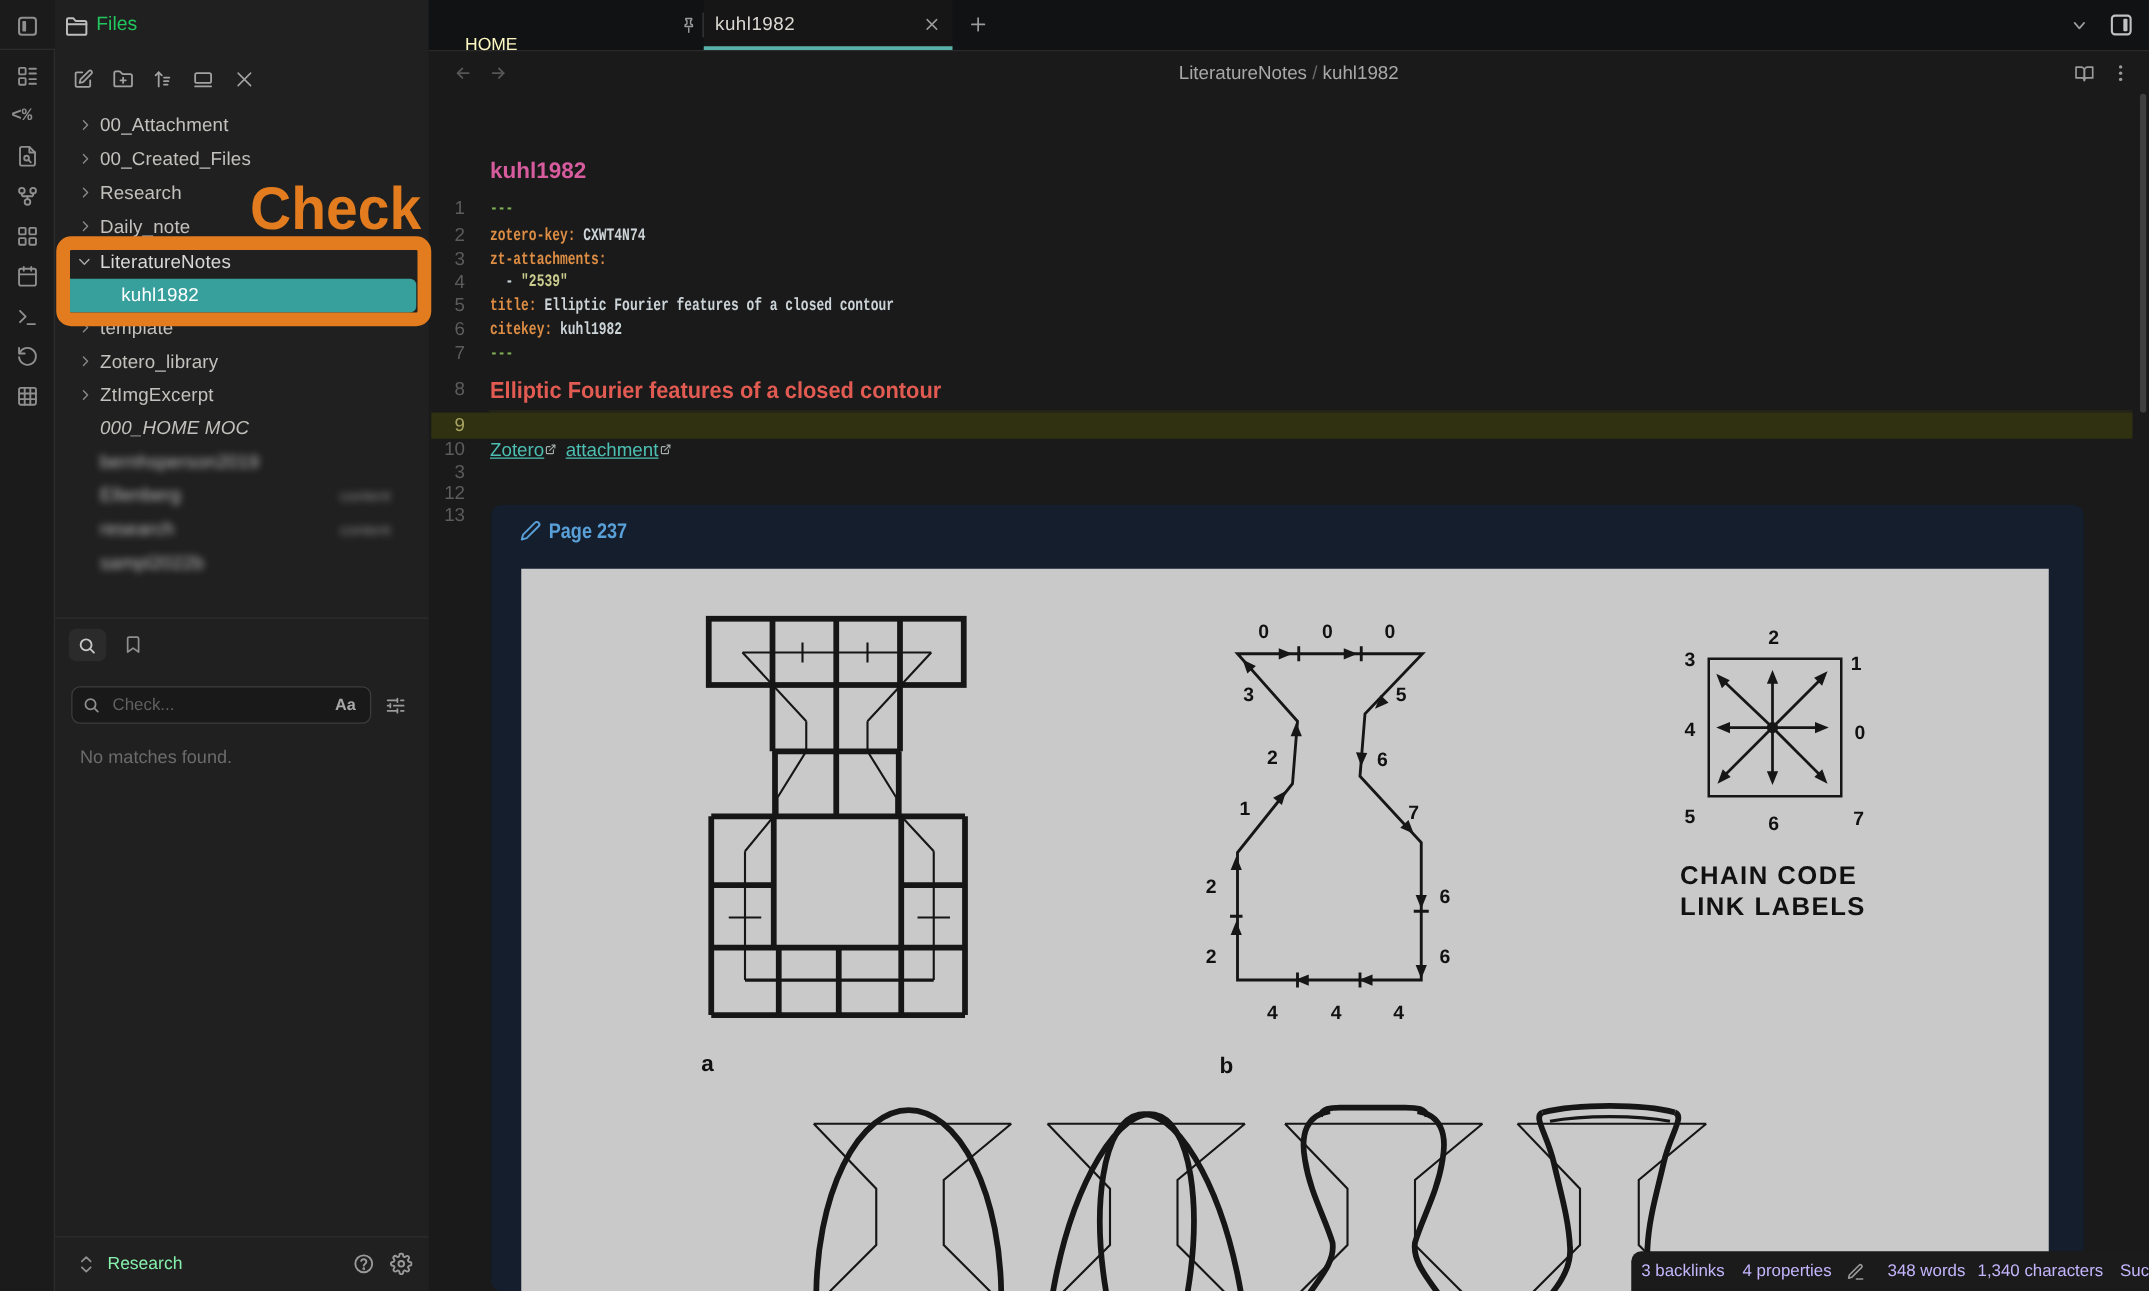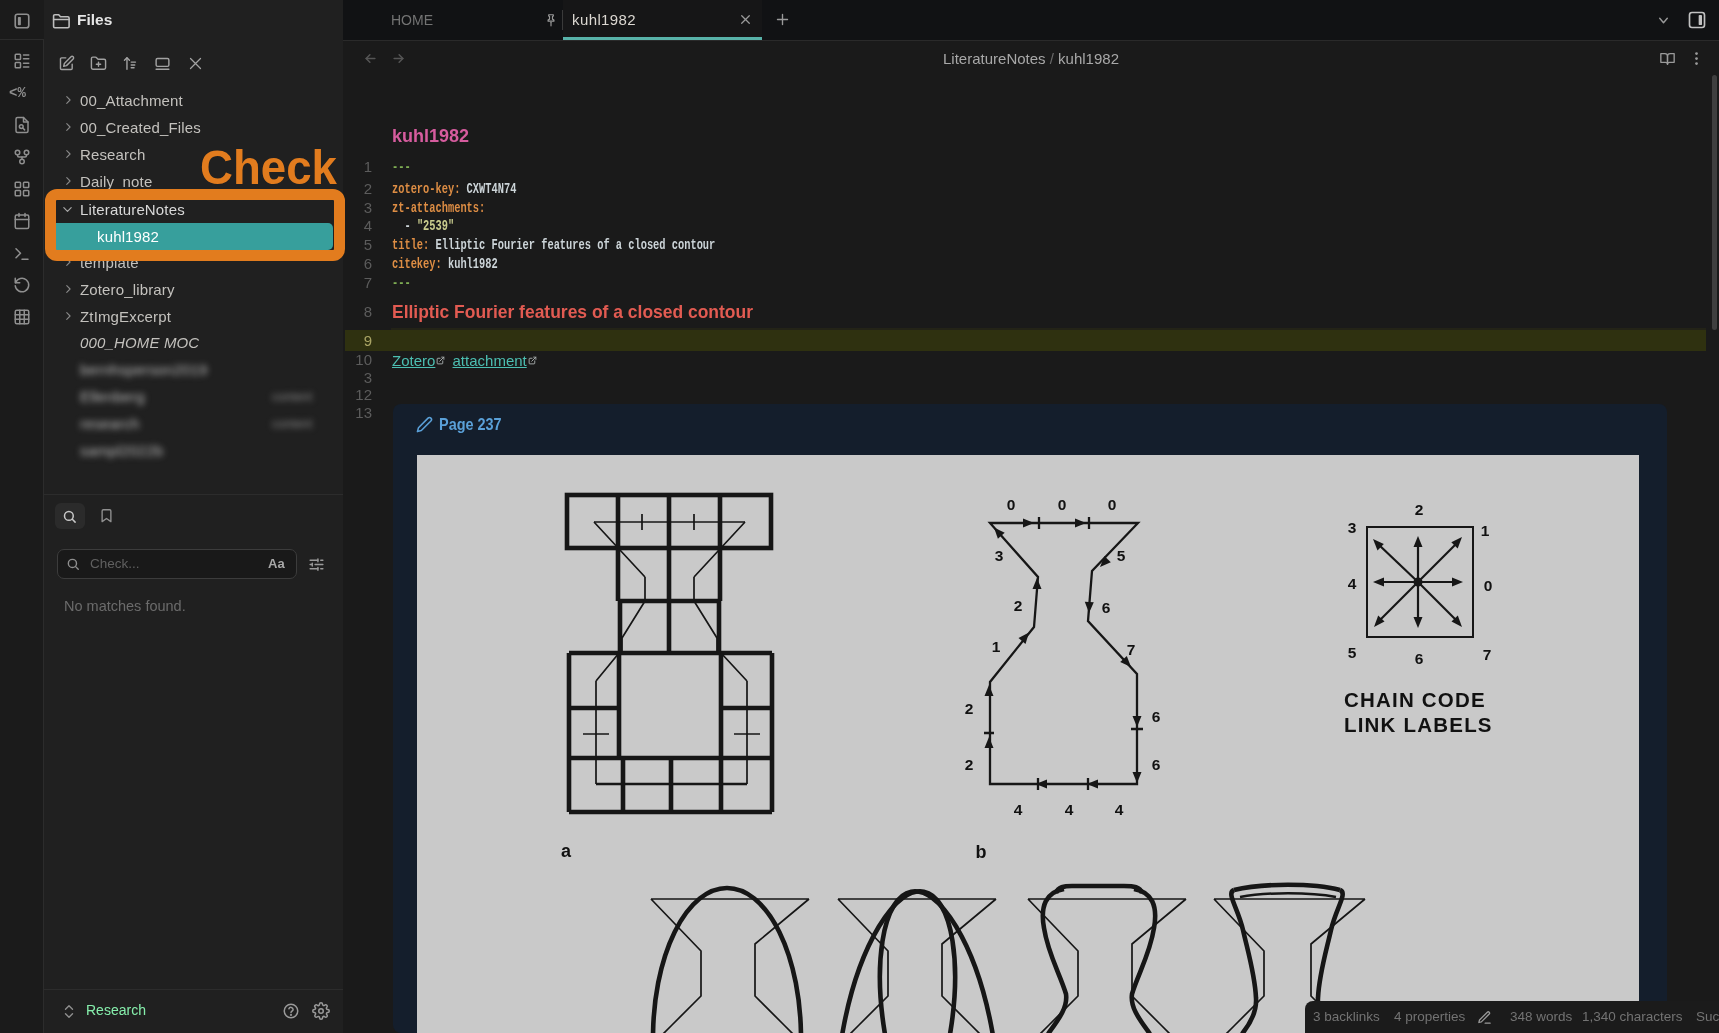--- a/index.html
+++ b/index.html
@@ -83,7 +83,7 @@
         <path d="M2 17V3.5A1.5 1.5 0 0 1 3.5 2h5l2.2 2.6H20a1.6 1.6 0 0 1 1.6 1.6V17a1.6 1.6 0 0 1-1.6 1.6H3.6A1.6 1.6 0 0 1 2 17z"></path>
         <path d="M2 8h19.6"></path>
       </svg>
-    <div class="abs" style="left:77px;top:11px;font-size:15.5px;font-weight:700;color:#e5e5e5;">Files</div>
+    <div class="abs" style="left:77px;top:11px;font-size:15.5px;font-weight:400;color:#22c55e;">Files</div>
 
     <svg class="abs ic" style="left:58px;top:55px;color:#a2a2a2;" width="17" height="17" viewBox="0 0 24 24" fill="none" stroke="currentColor" stroke-width="2" stroke-linecap="round" stroke-linejoin="round">
         <path d="M11 4H5a1.5 1.5 0 0 0-1.5 1.5V19A1.5 1.5 0 0 0 5 20.5h13.5A1.5 1.5 0 0 0 20 19v-6"></path>

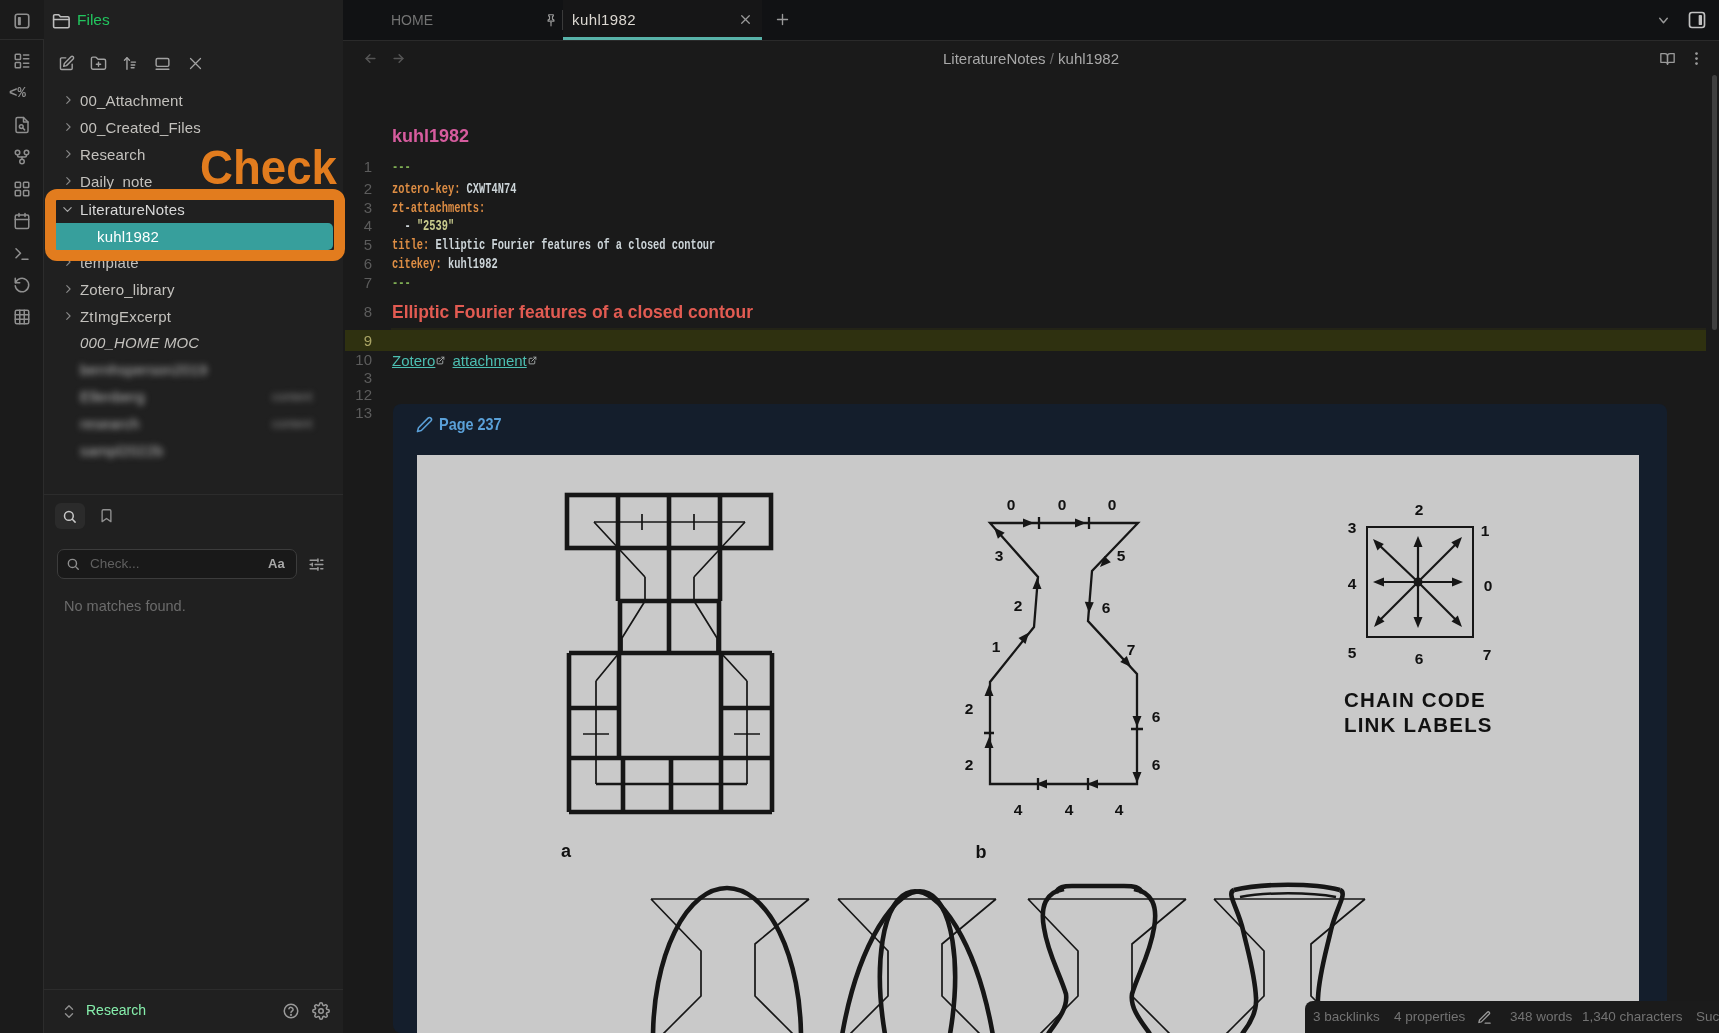--- a/index.html
+++ b/index.html
@@ -195,7 +195,7 @@
   <div class="abs" style="left:343px;top:40px;width:1376px;height:1px;background:#2a2a2a;"></div>
   <div id="tabbar">
     <div class="abs" style="left:563px;top:0;width:199px;height:40px;background:#161617;"></div>
-    <div class="abs" style="left:372px;top:12px;font-size:14px;color:#737373;margin-left:19px;">HOME</div>
+    <div class="abs" style="left:372px;top:27px;font-size:14px;color:#fef9c3;">HOME</div>
     <svg class="abs" style="left:544px;top:13px;color:#9a9a9a;" width="14" height="14" viewBox="0 0 24 24" fill="none" stroke="currentColor" stroke-width="2" stroke-linecap="round" stroke-linejoin="round">
         <path d="M12 16v6"></path>
         <path d="M8 3h8v2l-1.5 1v4.5L17 12v2H7v-2l2.5-1.5V6L8 5z"></path>

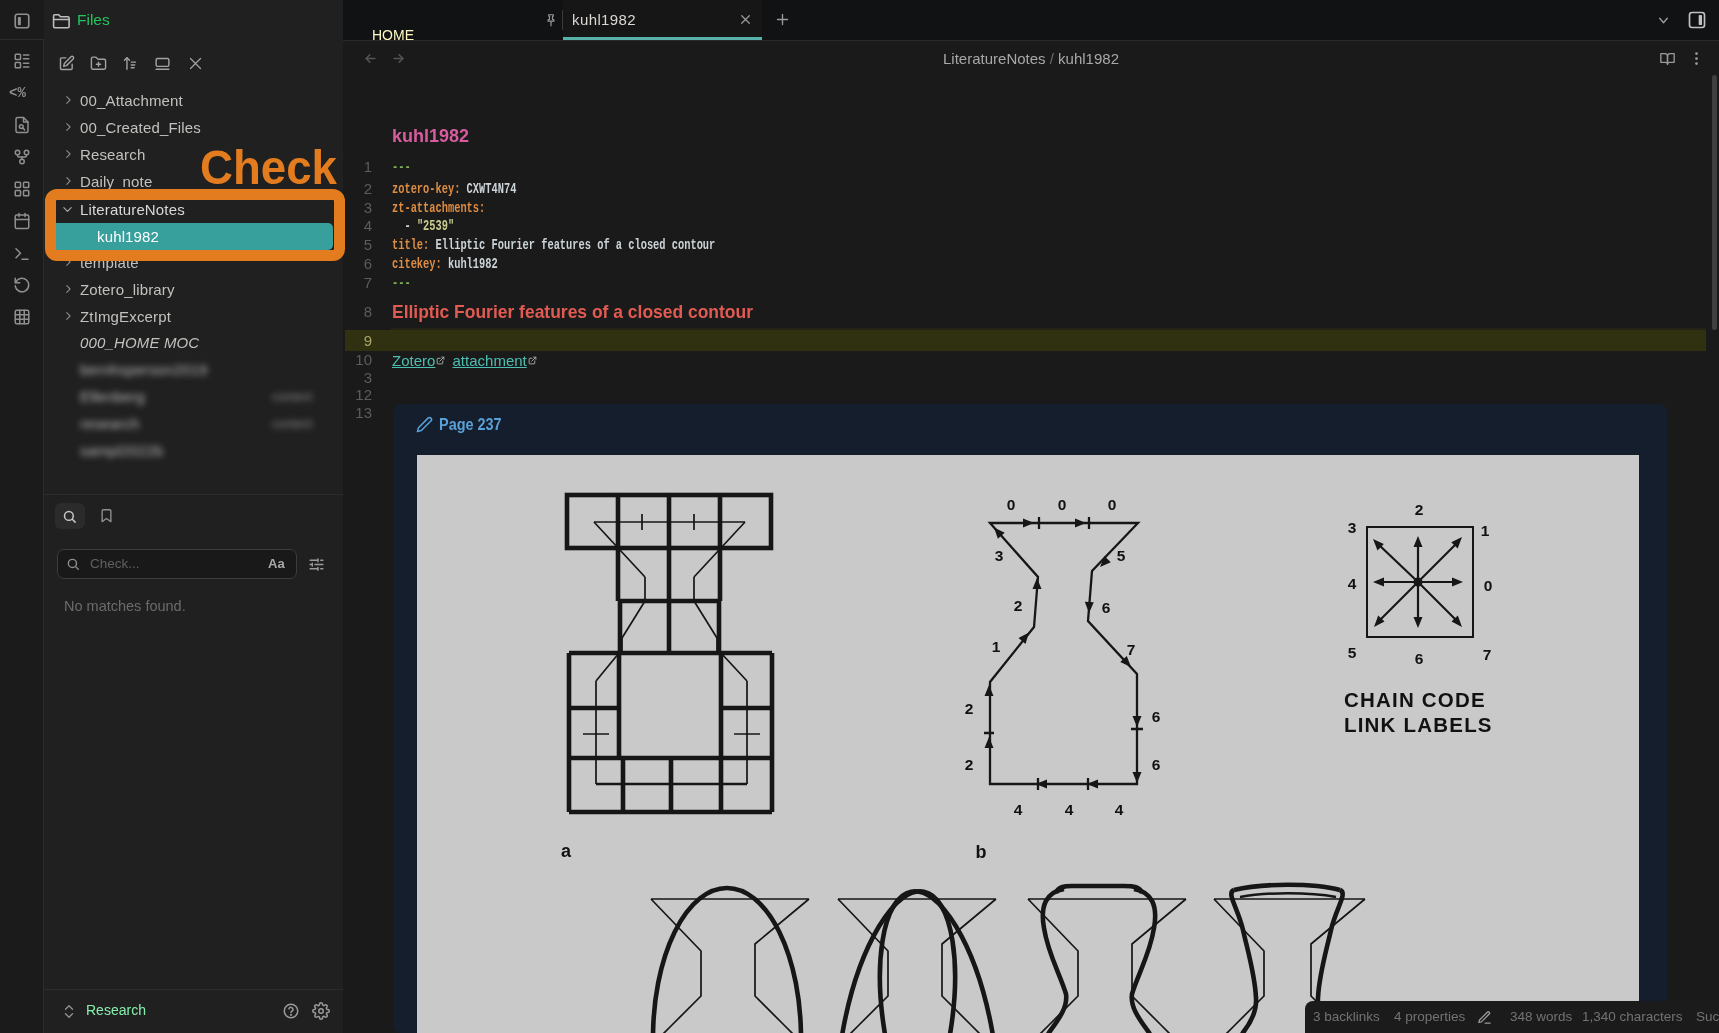--- a/index.html
+++ b/index.html
@@ -433,7 +433,7 @@
   <div class="abs" style="left:200px;top:140px;font-size:48px;font-weight:700;color:#e27c1e;transform:scaleX(0.95);transform-origin:left top;">Check</div>
   <div class="abs" style="left:45px;top:189px;width:300px;height:72px;border:11px solid #e27c1e;border-radius:12px;"></div>
 
-  <div id="statusbar" class="abs" style="left:1305px;top:1001px;width:414px;height:32px;background:#1b1b1b;border-top-left-radius:8px;color:#737373;font-size:13.5px;">
+  <div id="statusbar" class="abs" style="left:1305px;top:1001px;width:414px;height:32px;background:#1b1b1b;border-top-left-radius:8px;color:#c4b5fd;font-size:13.5px;">
     <span class="abs" style="left:8px;top:8px;">3 backlinks</span>
     <span class="abs" style="left:89px;top:8px;">4 properties</span>
     <svg class="abs" style="left:172px;top:9px;color:#9b9b9b;" width="15" height="15" viewBox="0 0 24 24" fill="none" stroke="currentColor" stroke-width="2" stroke-linecap="round" stroke-linejoin="round">

